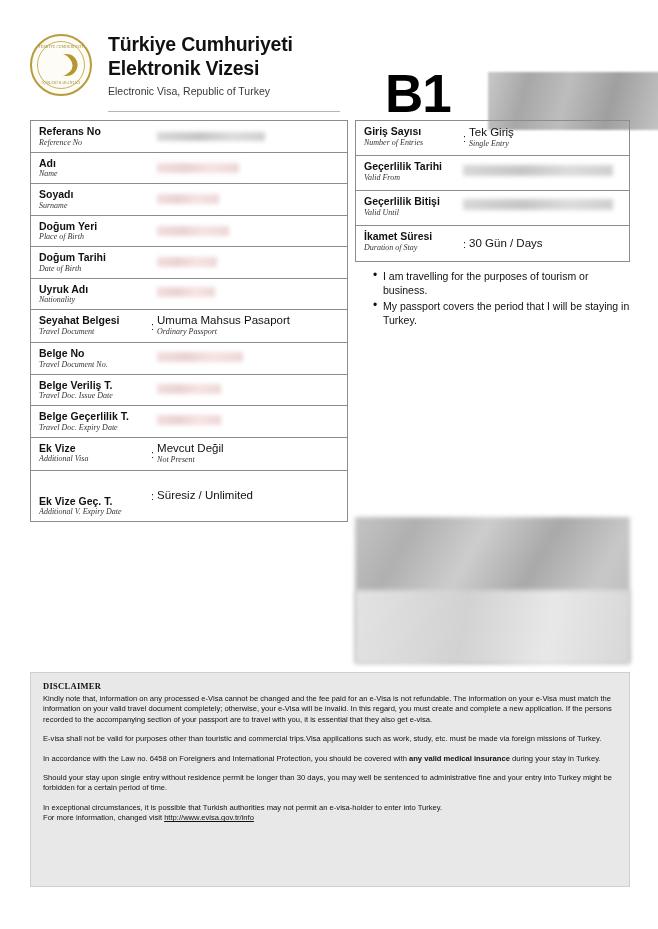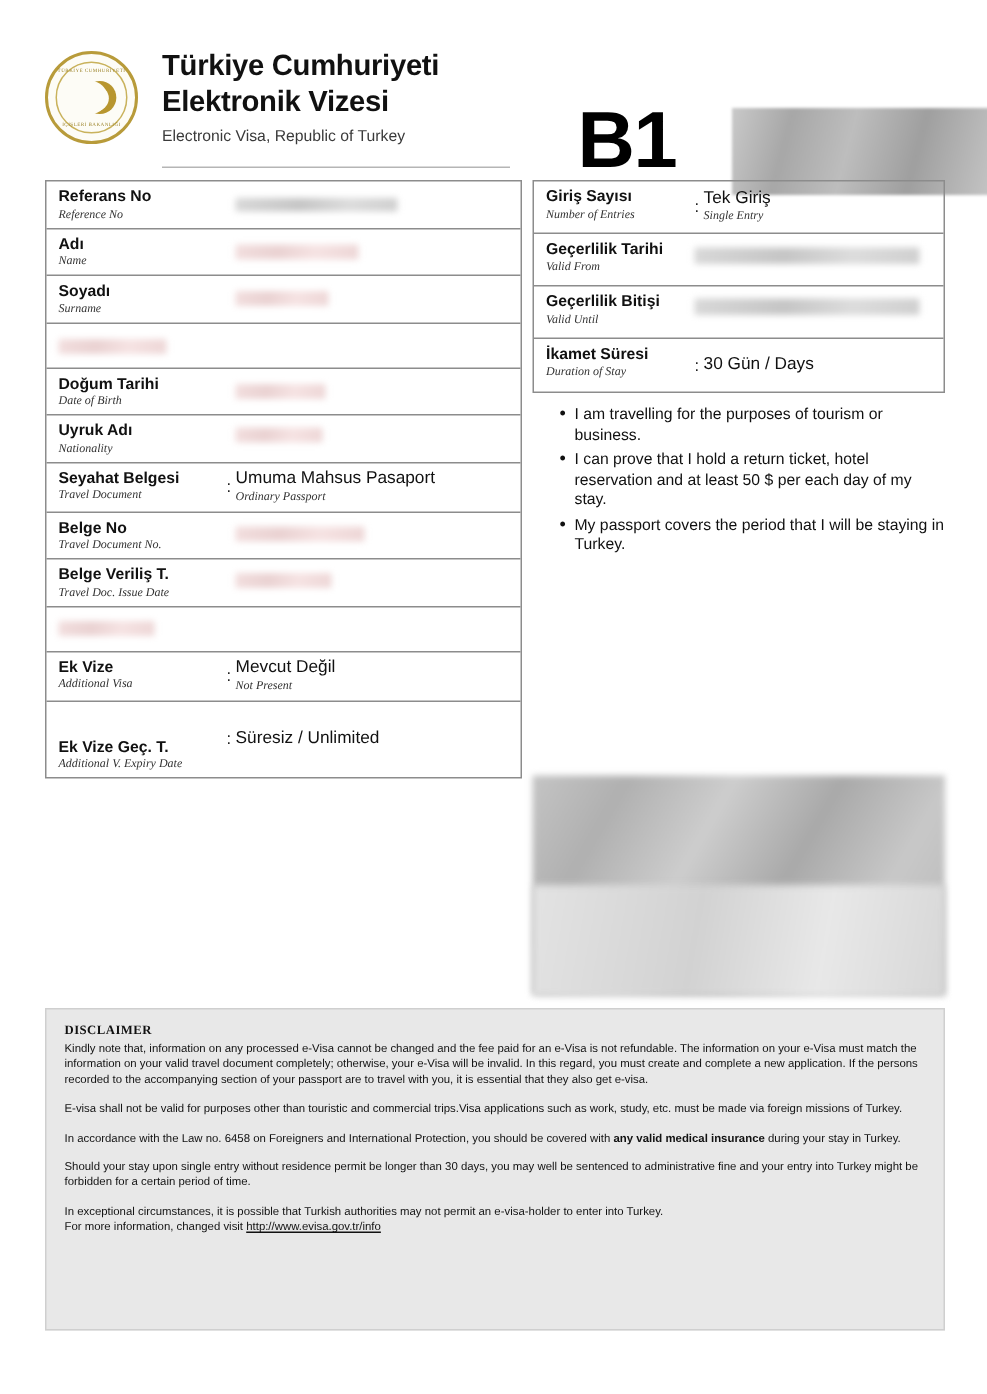--- a/index.html
+++ b/index.html
@@ -360,6 +360,10 @@
         </div>
       </div>
       <div class="row">
+        <div class="lbl" style="width: 118px;">
+          <div class="tr">Doğum Yeri</div>
+          <div class="en">Place of Birth</div>
+        </div>
         <div class="val">
           <div class="redact pink" style="left: 8px; top: 10px; width: 72px; height: 10px;"></div>
         </div>

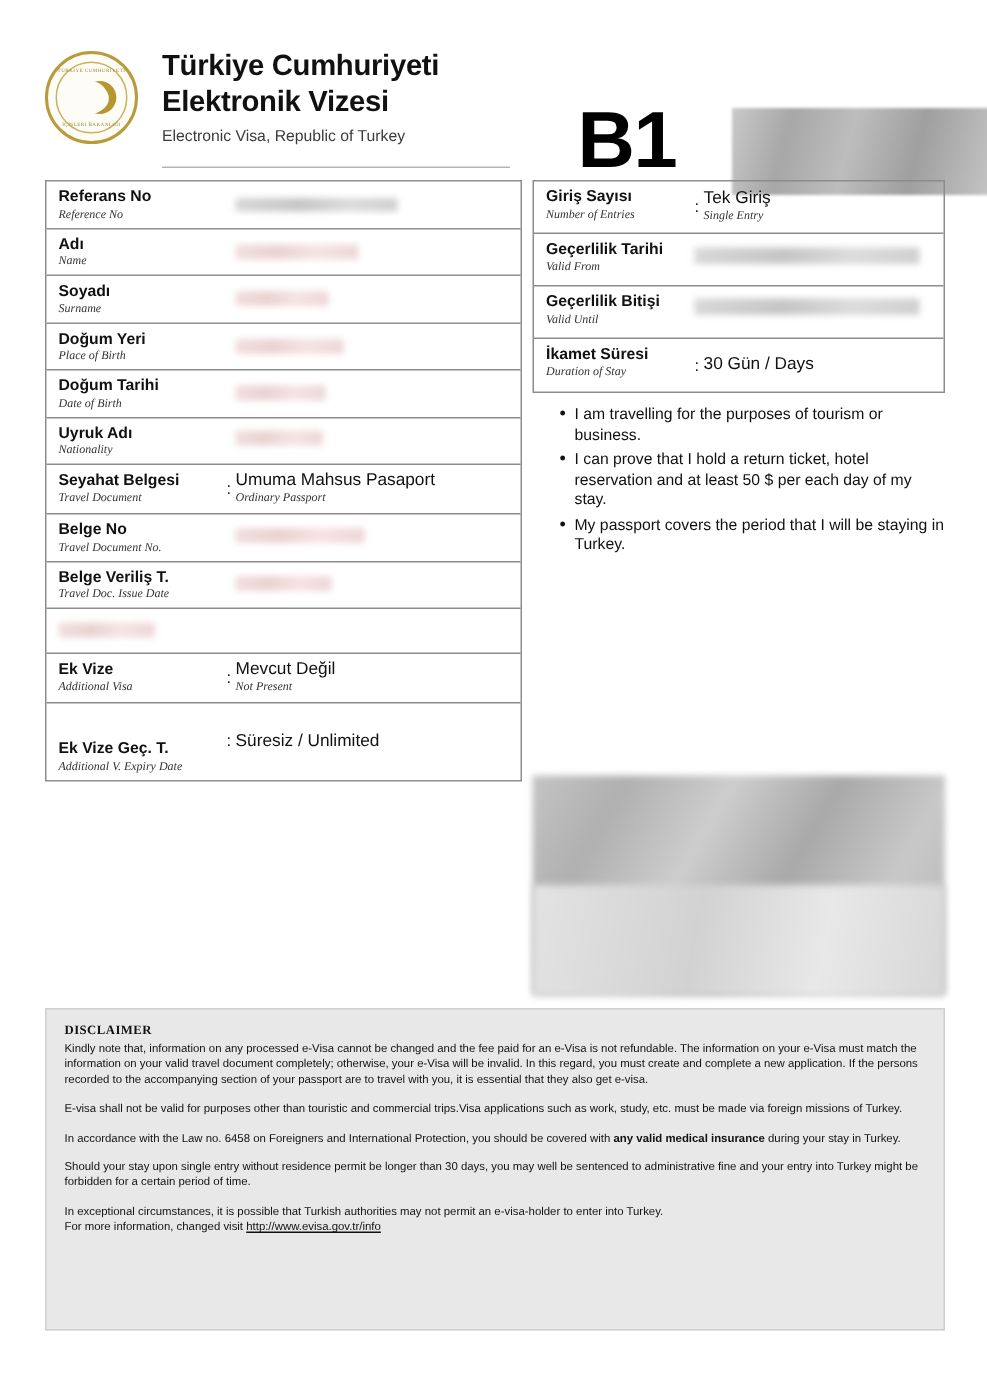--- a/index.html
+++ b/index.html
@@ -485,7 +485,6 @@
   <div class="warning">
     <ul class="warn-list" id="warn-list">
         <li>I am travelling for the purposes of tourism or business.</li>
-        <li>I can prove that I hold a return ticket, hotel reservation and at least 50 $ per each day of my stay.</li>
         <li>My passport covers the period that I will be staying in Turkey.</li>
       </ul>
   </div>

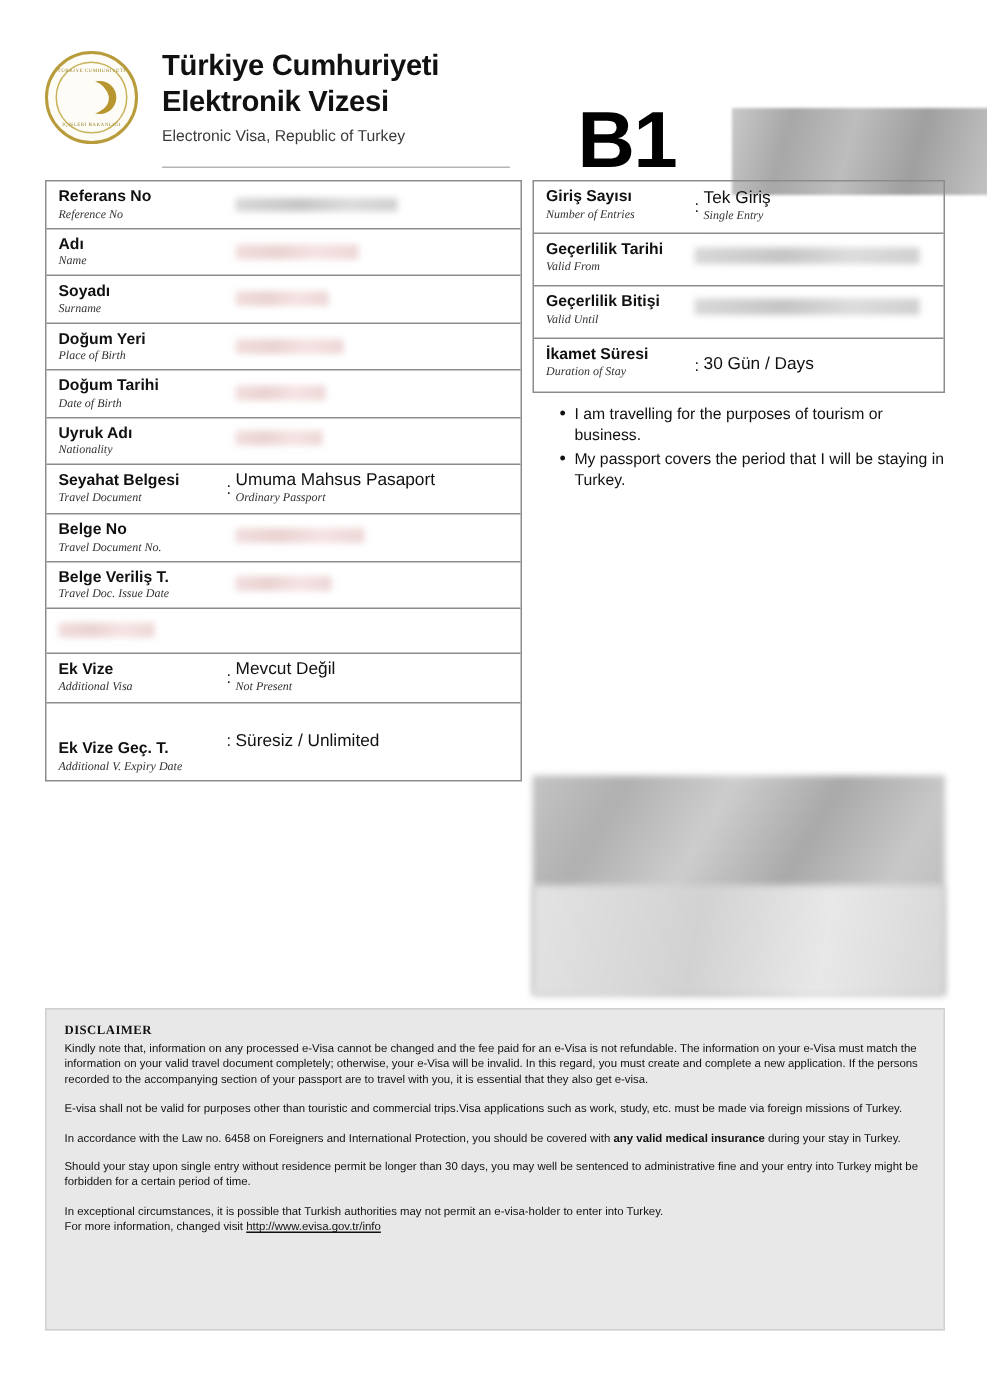--- a/index.html
+++ b/index.html
@@ -415,6 +415,10 @@
         </div>
       </div>
       <div class="row">
+        <div class="lbl" style="width: 118px;">
+          <div class="tr">Belge Geçerlilik T.</div>
+          <div class="en">Travel Doc. Expiry Date</div>
+        </div>
         <div class="val">
           <div class="redact pink" style="left: 8px; top: 9px; width: 64px; height: 10px;"></div>
         </div>

